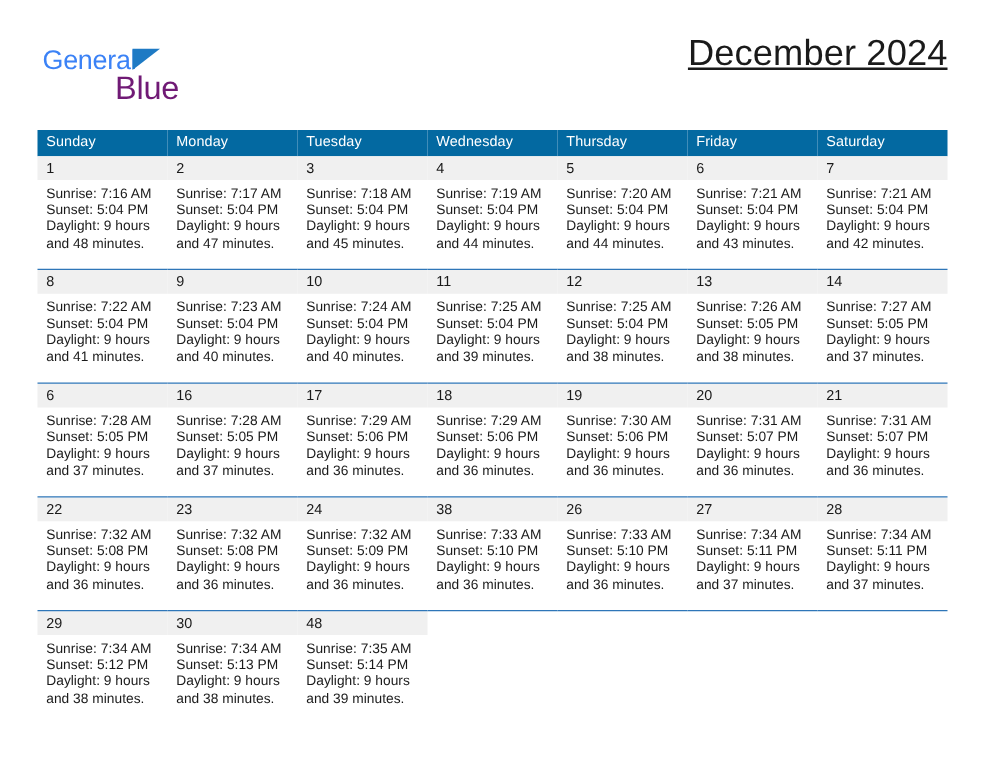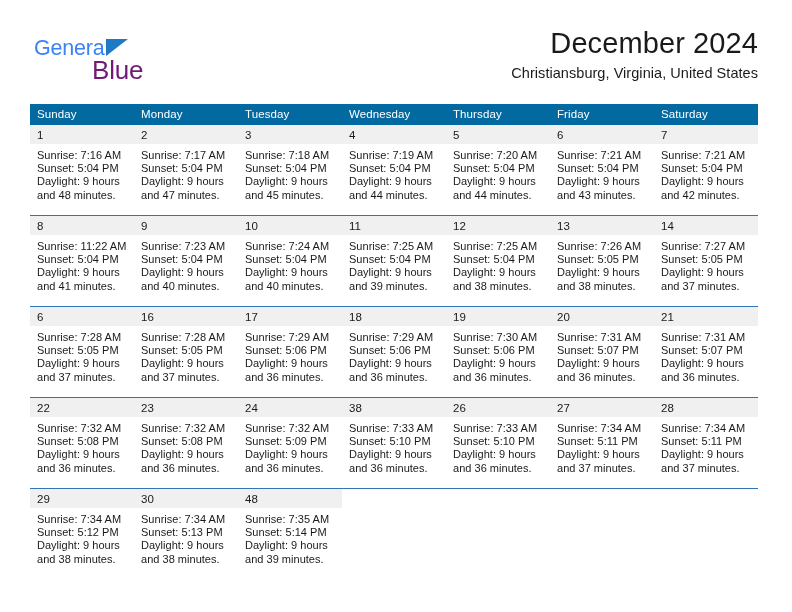--- a/index.html
+++ b/index.html
@@ -79,6 +79,7 @@
     color: #1a1a1a;
     line-height: 1.05;
     letter-spacing: 0.1px;
+    text-decoration: underline;
   }
   .cal-subtitle {
     margin-top: 7px;

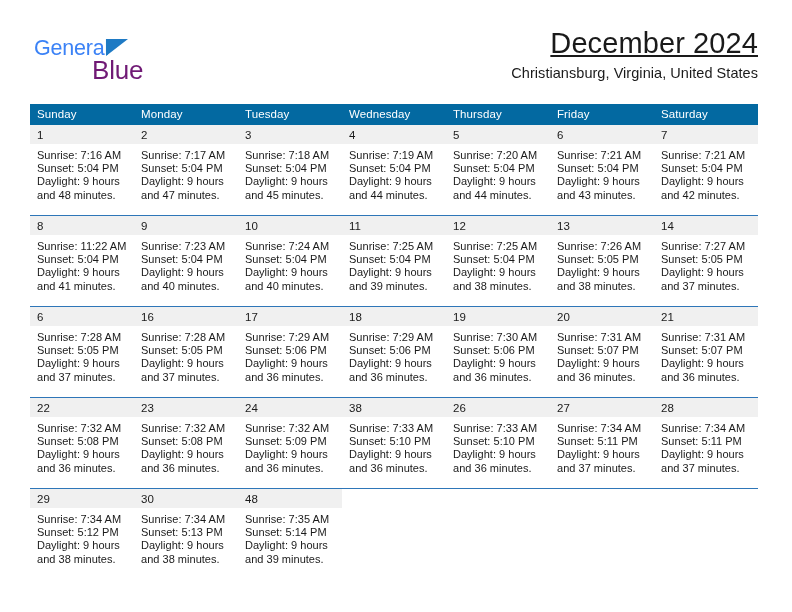--- a/index.html
+++ b/index.html
@@ -163,7 +163,6 @@
 
     <div class="title-block">
       <div class="cal-title">December 2024</div>
-      <div class="cal-subtitle">Christiansburg, Virginia, United States</div>
     </div>
 
   </div>

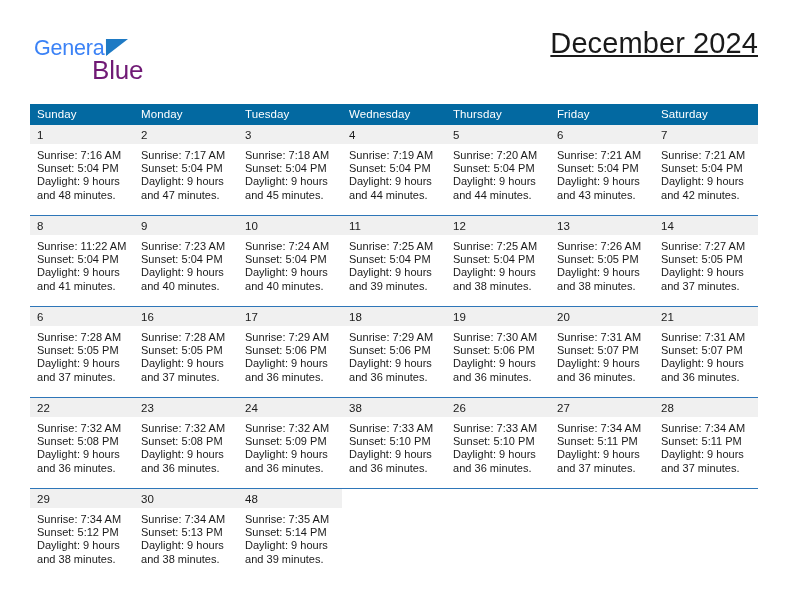--- a/index.html
+++ b/index.html
@@ -266,7 +266,7 @@
             <div class="cell-inner">
               <div class="daynum">8</div>
               <div class="details">
-                <div>Sunrise: 11:22 AM</div>
+                <div>Sunrise: 7:22 AM</div>
                 <div>Sunset: 5:04 PM</div>
                 <div>Daylight: 9 hours</div>
                 <div>and 41 minutes.</div>

